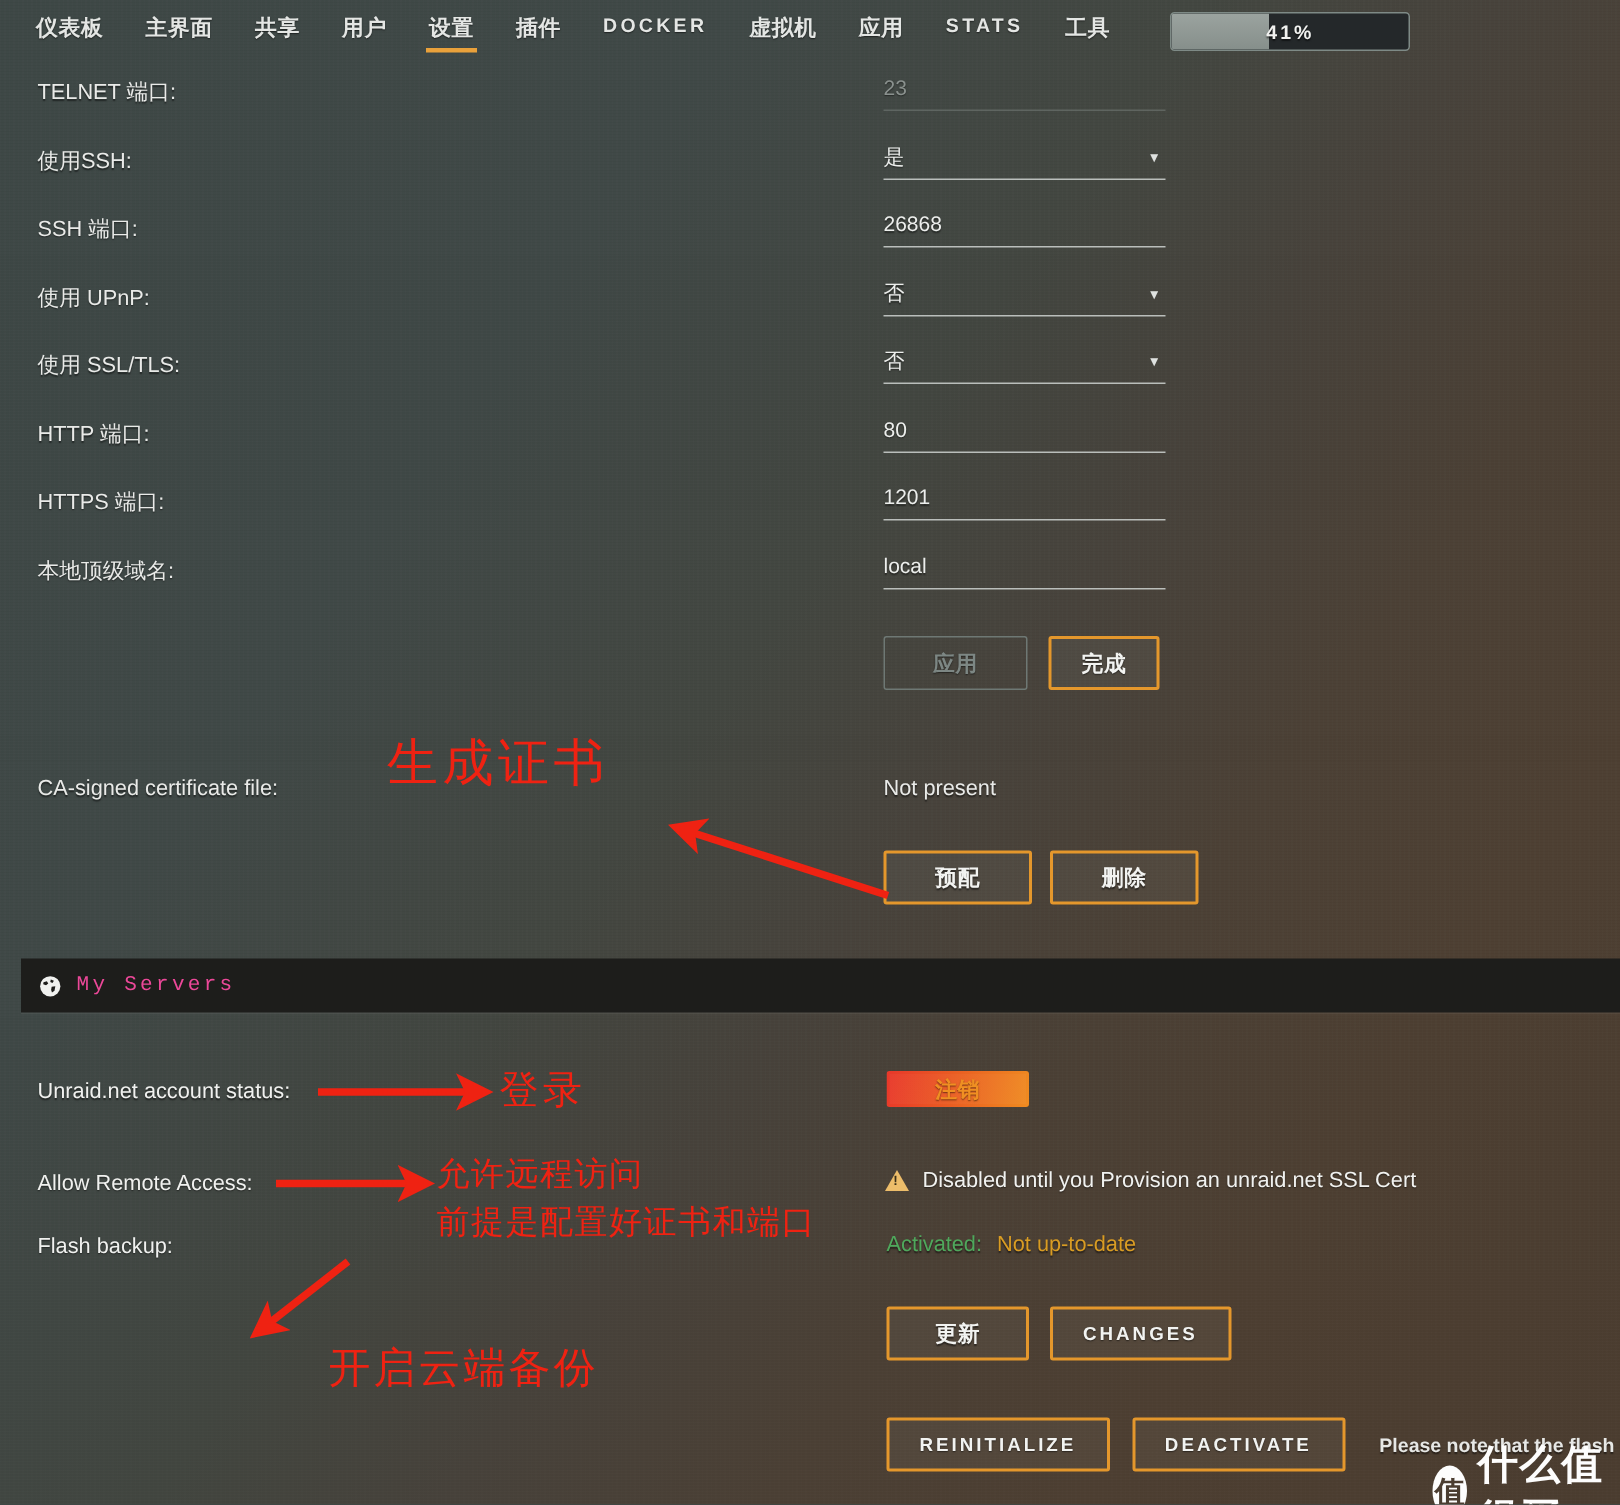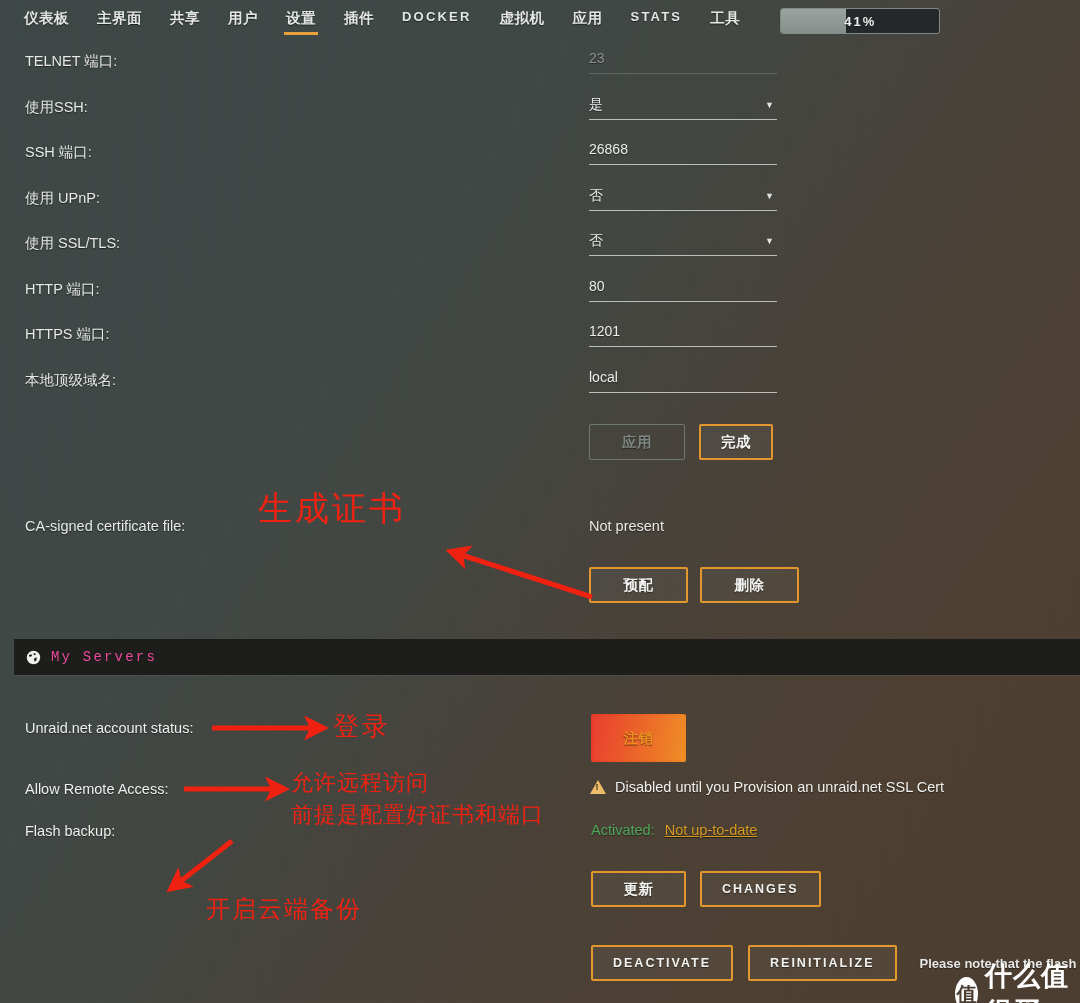--- a/index.html
+++ b/index.html
@@ -525,7 +525,7 @@
   <div class="ms-label" id="ms-label-account">Unraid.net account status:</div>
 
   <div class="signout-btn">
-    <div class="btn gradient" style="width:95px;height:48px;padding:0;">注销</div>
+    <div class="btn gradient" style="width:95px;height:24px;padding:0;">注销</div>
   </div>
 
   <div class="ms-label" id="ms-label-remote">Allow Remote Access:</div>

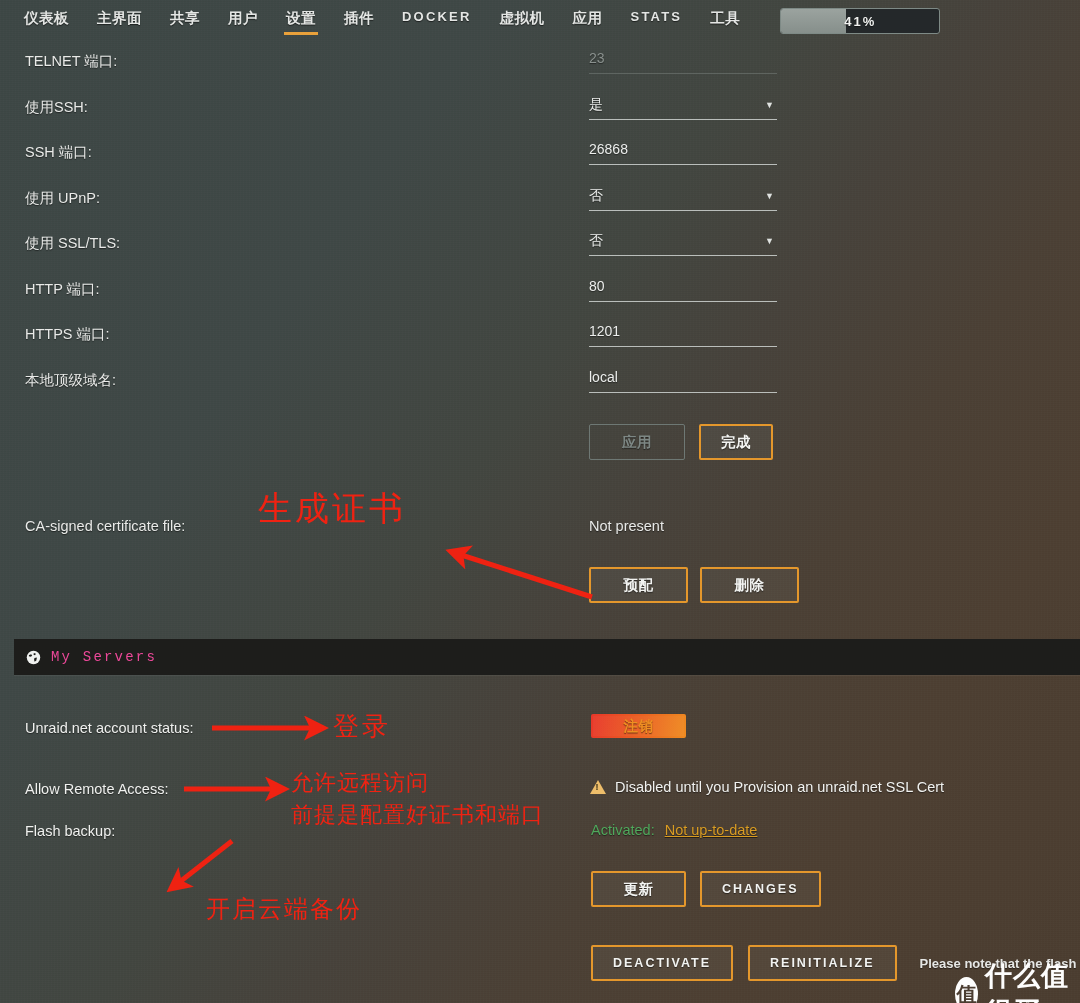--- a/index.html
+++ b/index.html
@@ -324,7 +324,7 @@
     font-size: 14.5px;
   }
   .act-key { color: #4fa85c; text-shadow: 0 1px 1px rgba(0,0,0,.5); }
-  .act-val { color: #d99c23; text-shadow: 0 1px 1px rgba(0,0,0,.5); text-decoration: underline; }
+  .act-val { color: #d99c23; text-shadow: 0 1px 1px rgba(0,0,0,.5); }
 
   .flash-btns-1 {
     position: absolute;

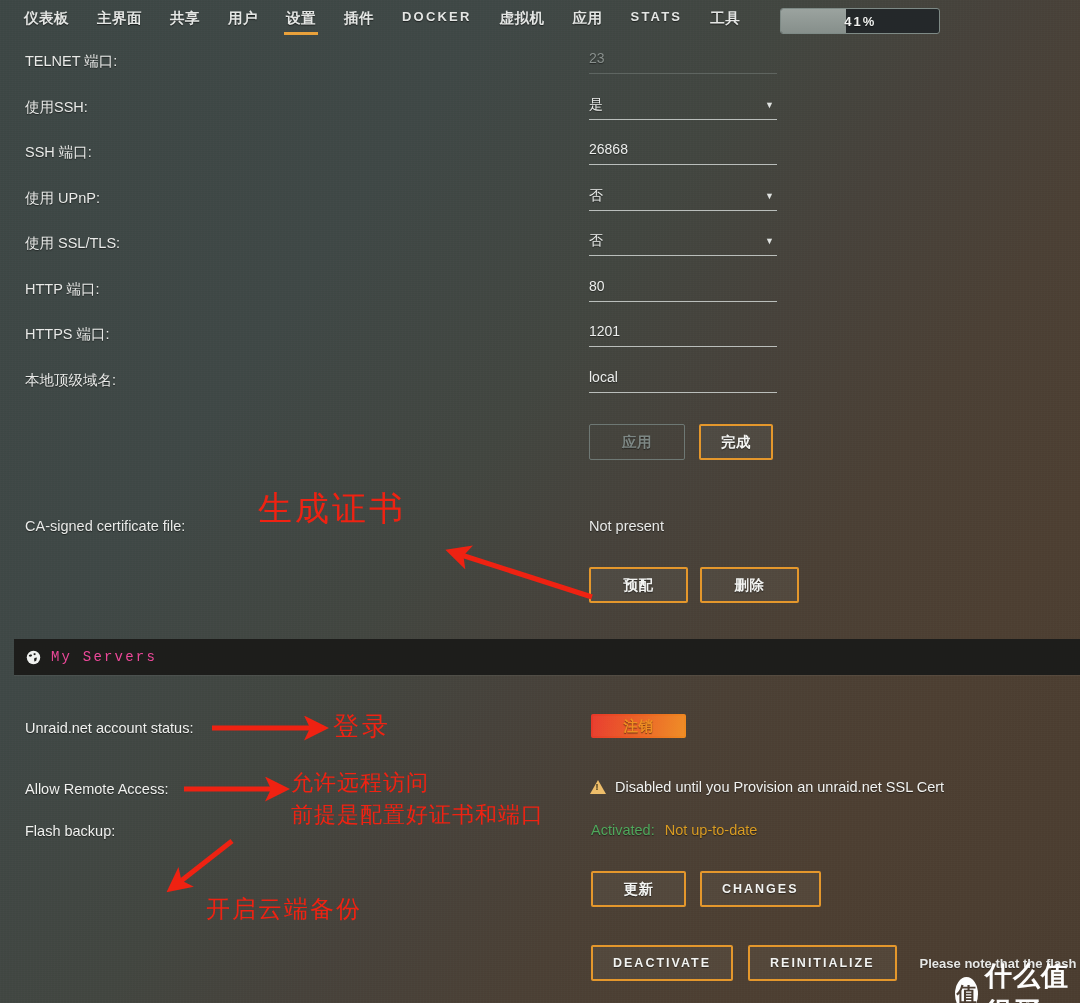--- a/index.html
+++ b/index.html
@@ -368,7 +368,7 @@
   #anno-login    { left: 333px; top: 709px; font-size: 26px; letter-spacing: 3px; }
   #anno-remote-1 { left: 291px; top: 768px; font-size: 22px; letter-spacing: 1px; }
   #anno-remote-2 { left: 291px; top: 800px; font-size: 22px; letter-spacing: 1px; }
-  #anno-cloud    { left: 206px; top: 893px; font-size: 24px; letter-spacing: 2px; }
+  #anno-cloud    { left: 219px; top: 893px; font-size: 28px; letter-spacing: 2px; }
 
   .anno-svg {
     position: absolute;

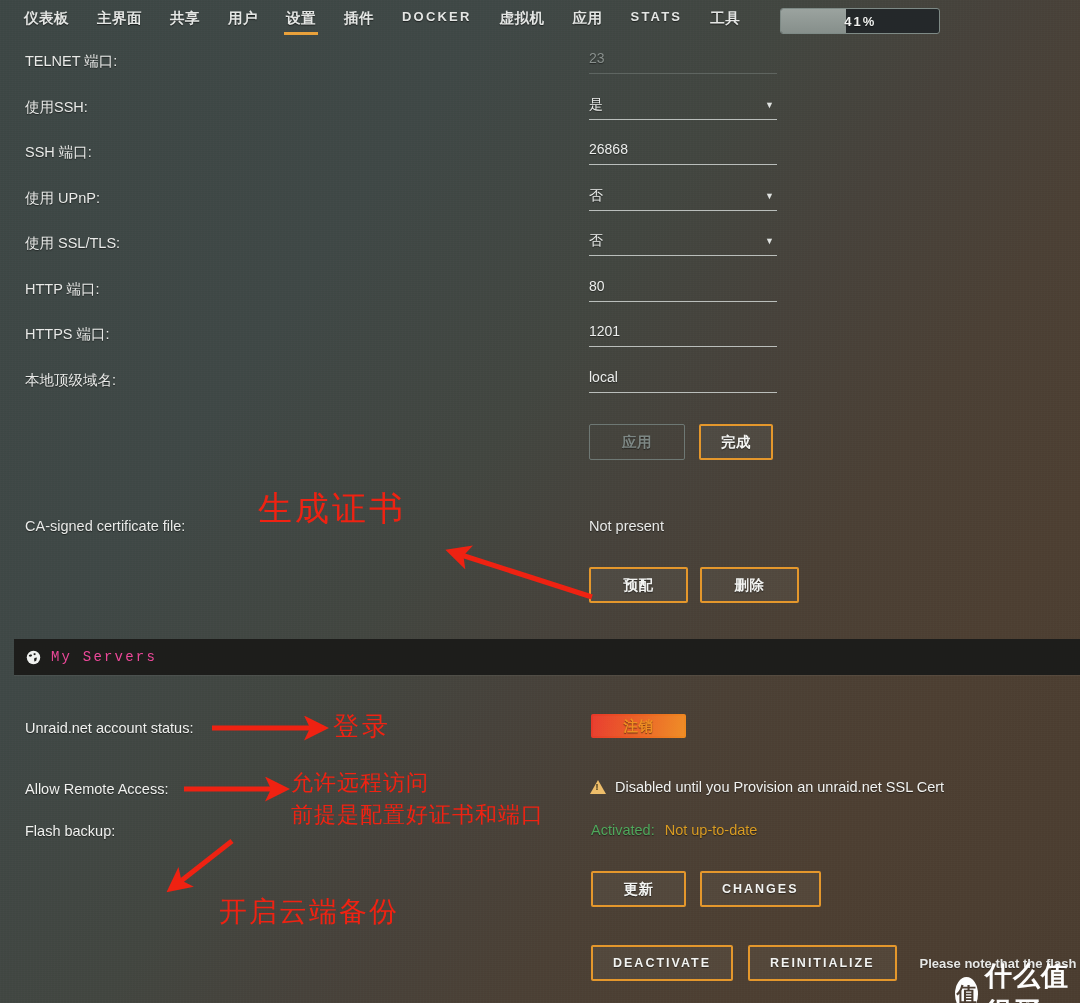--- a/index.html
+++ b/index.html
@@ -548,8 +548,8 @@
   </div>
 
   <div class="flash-btns-2">
+    <div class="btn latin">REINITIALIZE</div>
     <div class="btn latin">DEACTIVATE</div>
-    <div class="btn latin">REINITIALIZE</div>
     <div class="flash-note">Please note that the flash backu</div>
   </div>
 

